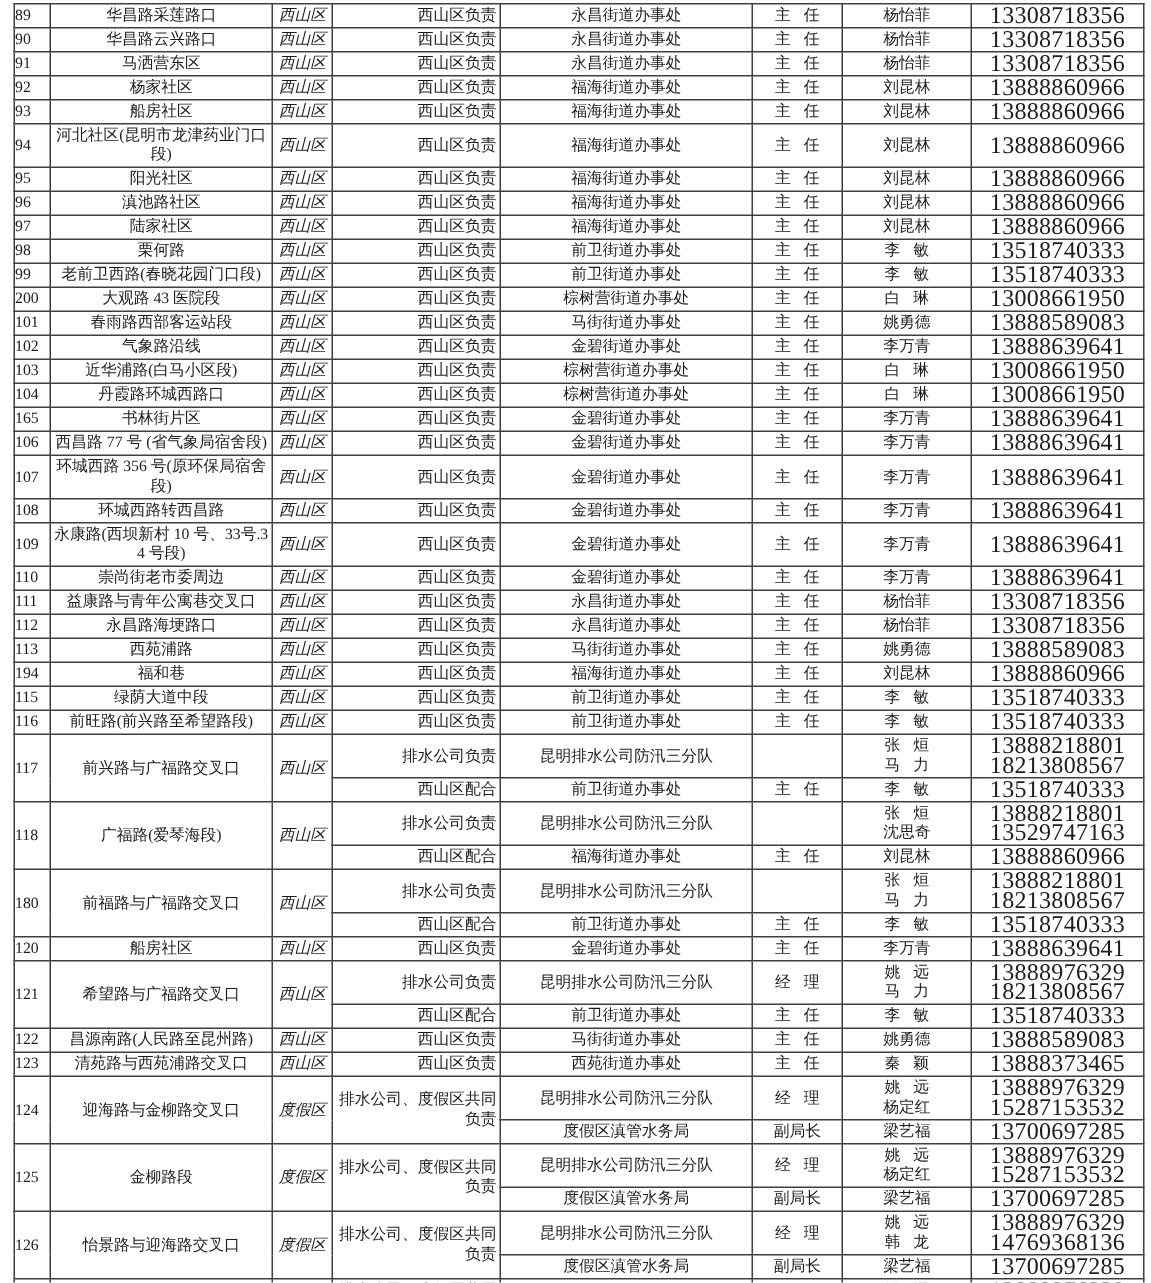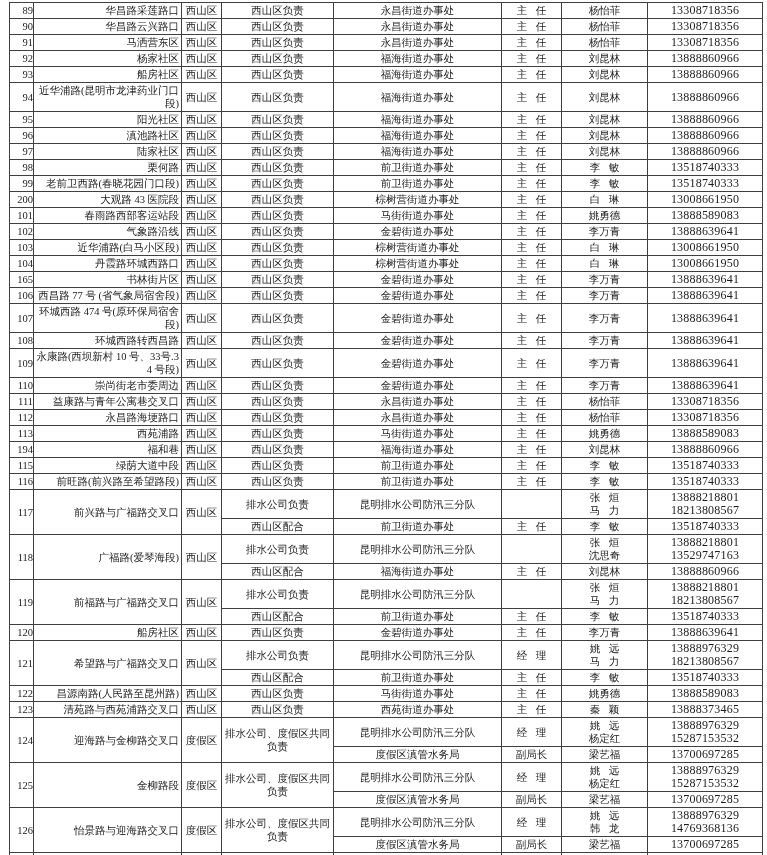--- a/index.html
+++ b/index.html
@@ -22,7 +22,7 @@
     vertical-align:middle;
     word-break:break-all;
   }
-  .col-num   { text-align:right; padding:1px 0; }
+  .col-num   { text-align:left; padding:1px 0; }
   .col-loc   { text-align:right; }
   .col-dist  { text-align:center; padding:1px 0; }
   .col-resp  { text-align:center; }

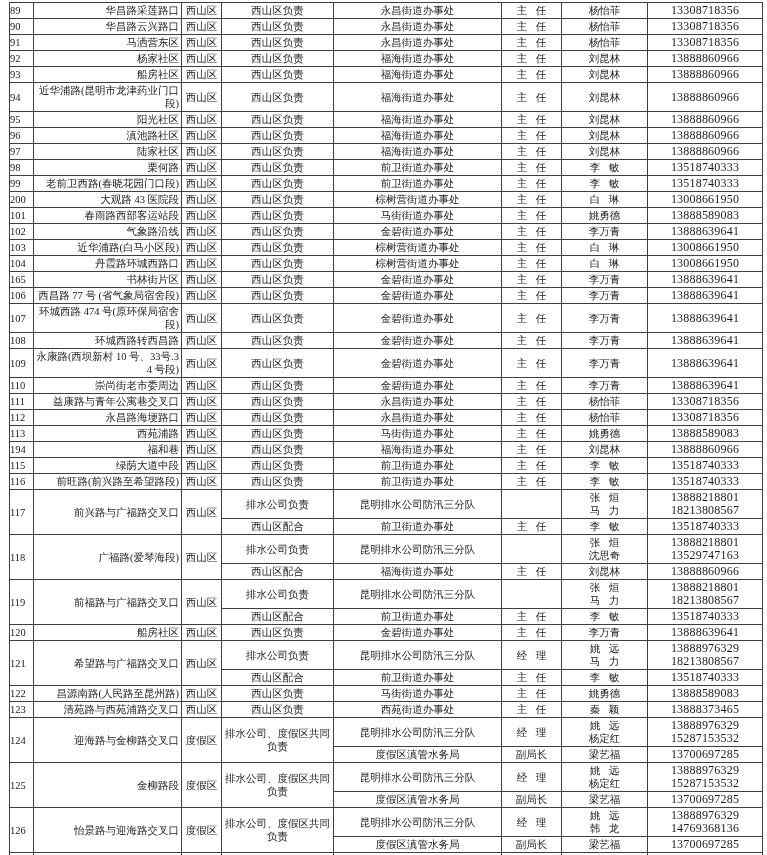--- a/index.html
+++ b/index.html
@@ -23,7 +23,7 @@
     word-break:break-all;
   }
   .col-num   { text-align:left; padding:1px 0; }
-  .col-loc   { text-align:right; }
+  .col-loc   { text-align:center; }
   .col-dist  { text-align:center; padding:1px 0; }
   .col-resp  { text-align:center; }
   .col-office{ text-align:center; }

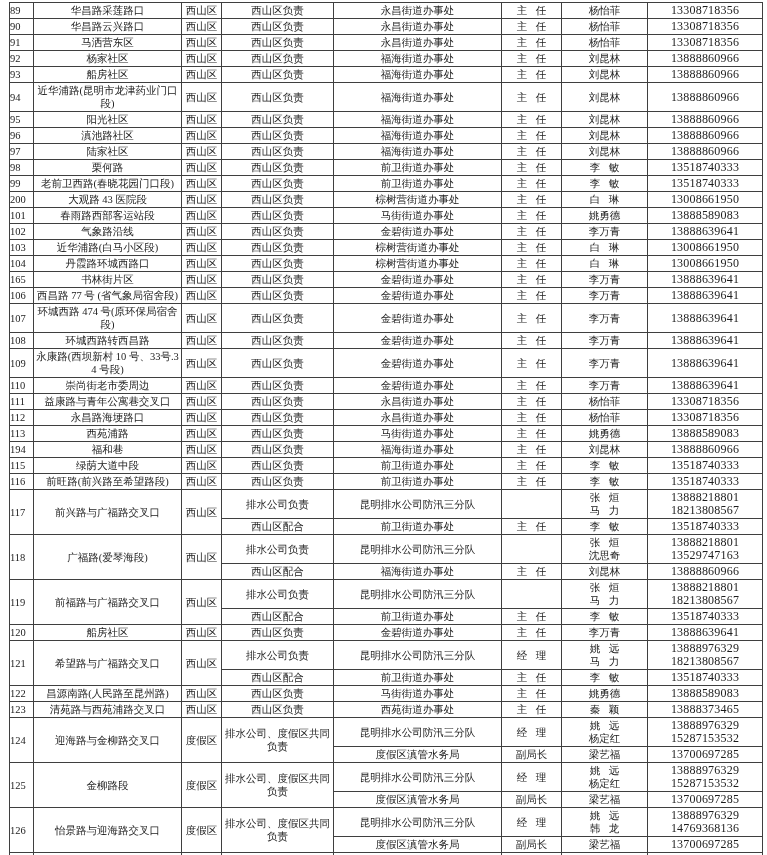--- a/index.html
+++ b/index.html
@@ -24,7 +24,7 @@
   }
   .col-num   { text-align:left; padding:1px 0; }
   .col-loc   { text-align:center; }
-  .col-dist  { text-align:center; padding:1px 0; }
+  .col-dist  { text-align:center; padding:1px 0;font-style:italic; }
   .col-resp  { text-align:center; }
   .col-office{ text-align:center; }
   .col-title { text-align:center; word-spacing:6px; }

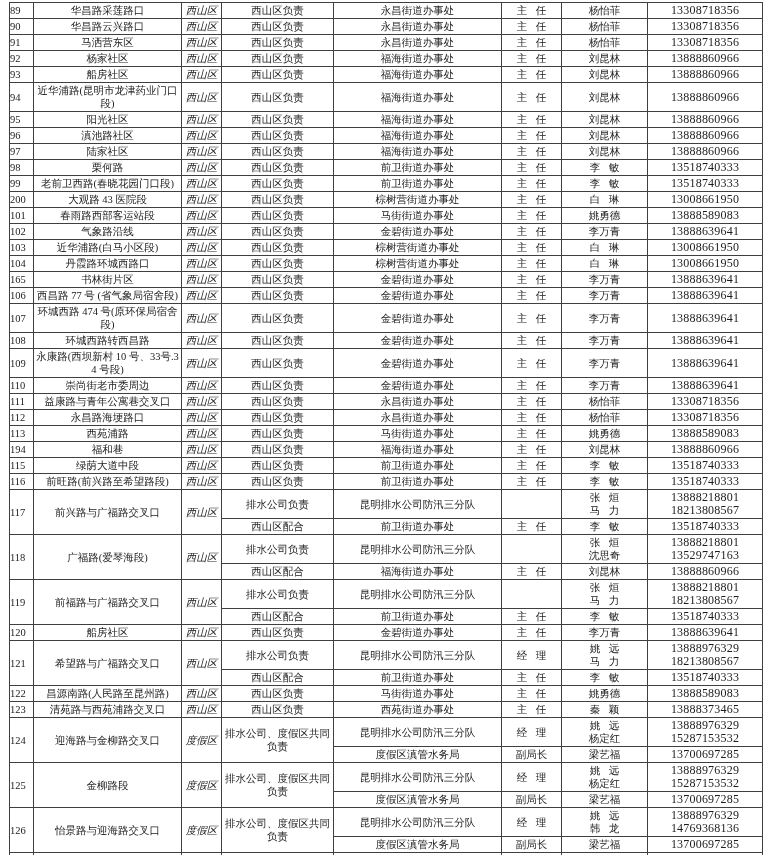--- a/index.html
+++ b/index.html
@@ -25,7 +25,7 @@
   .col-num   { text-align:left; padding:1px 0; }
   .col-loc   { text-align:center; }
   .col-dist  { text-align:center; padding:1px 0;font-style:italic; }
-  .col-resp  { text-align:center; }
+  .col-resp  { text-align:right; }
   .col-office{ text-align:center; }
   .col-title { text-align:center; word-spacing:6px; }
   .col-name  { text-align:center; word-spacing:6px; }

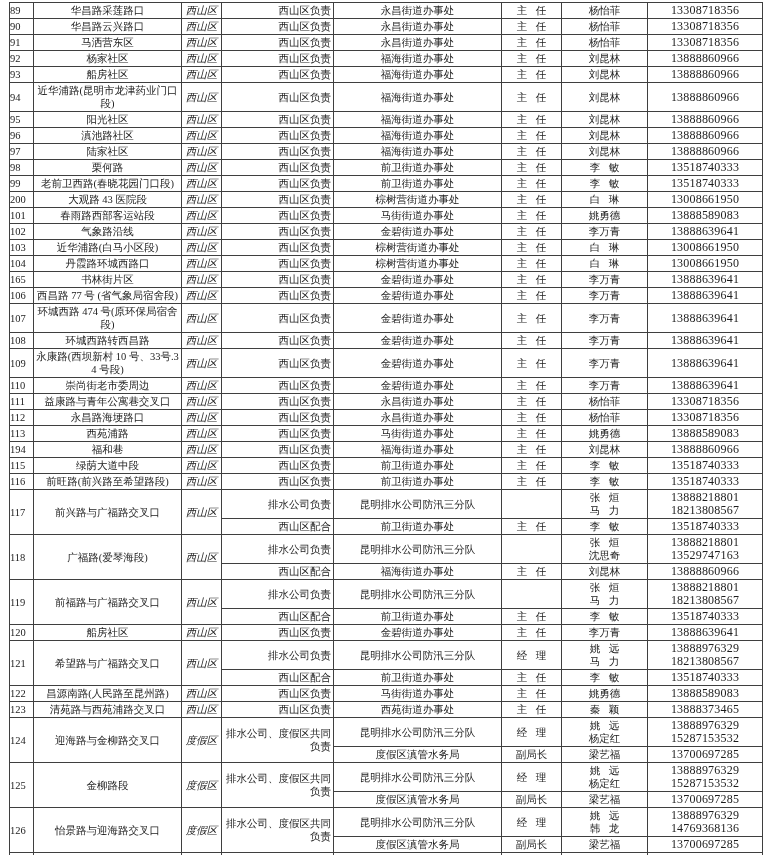--- a/index.html
+++ b/index.html
@@ -29,7 +29,7 @@
   .col-office{ text-align:center; }
   .col-title { text-align:center; word-spacing:6px; }
   .col-name  { text-align:center; word-spacing:6px; }
-  .col-phone { text-align:center; font-size:12px; letter-spacing:0.2px; }
+  .col-phone { text-align:center; font-size:16px; letter-spacing:0.2px; }
 </style>
 </head>
 <body>

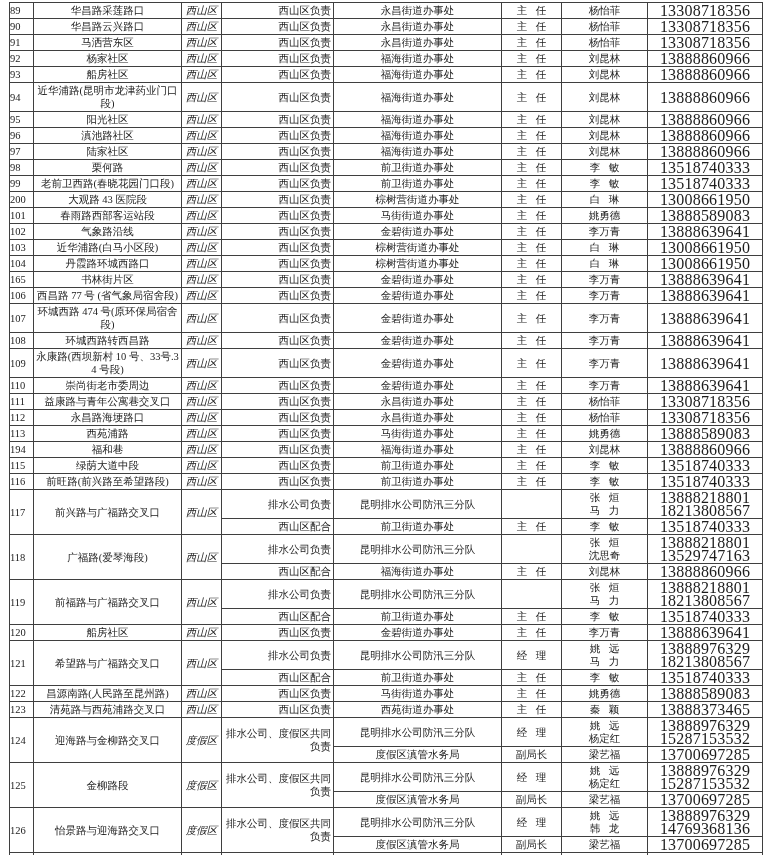--- a/index.html
+++ b/index.html
@@ -98,7 +98,7 @@
       </tr>
       <tr>
         <td class="col-num">94</td>
-        <td class="col-loc">近华浦路(昆明市龙津药业门口段)</td>
+        <td class="col-loc">河北社区(昆明市龙津药业门口段)</td>
         <td class="col-dist">西山区</td>
         <td class="col-resp">西山区负责</td>
         <td class="col-office">福海街道办事处</td>

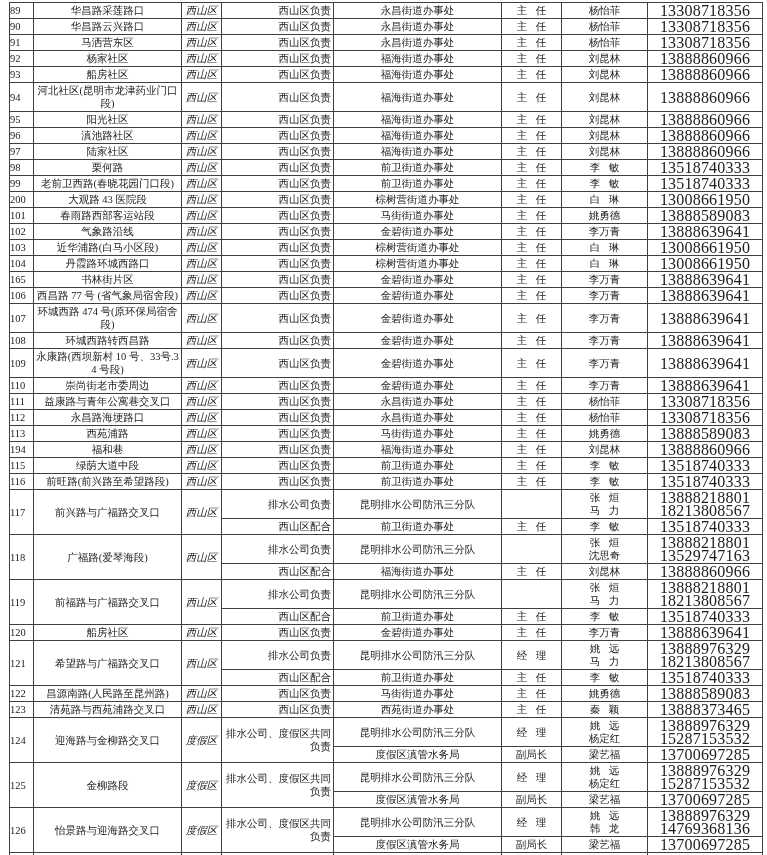--- a/index.html
+++ b/index.html
@@ -228,7 +228,7 @@
       </tr>
       <tr>
         <td class="col-num">107</td>
-        <td class="col-loc">环城西路 474 号(原环保局宿舍段)</td>
+        <td class="col-loc">环城西路 356 号(原环保局宿舍段)</td>
         <td class="col-dist">西山区</td>
         <td class="col-resp">西山区负责</td>
         <td class="col-office">金碧街道办事处</td>

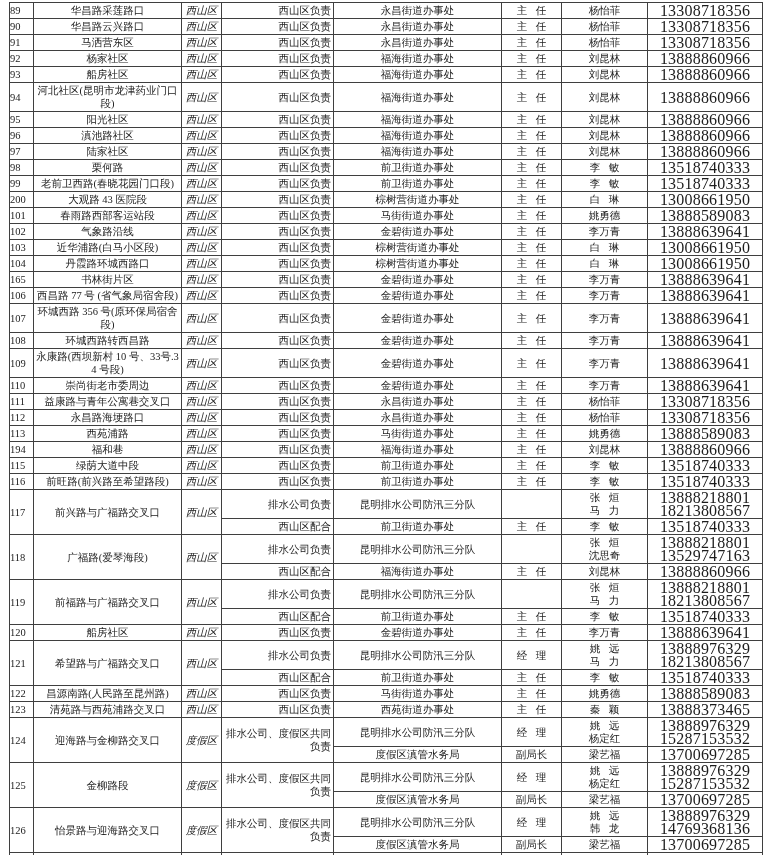--- a/index.html
+++ b/index.html
@@ -365,7 +365,7 @@
         <td class="col-phone">13888860966</td>
       </tr>
       <tr>
-        <td class="col-num" rowspan="2">119</td>
+        <td class="col-num" rowspan="2">180</td>
         <td class="col-loc" rowspan="2">前福路与广福路交叉口</td>
         <td class="col-dist" rowspan="2">西山区</td>
         <td class="col-resp">排水公司负责</td>

